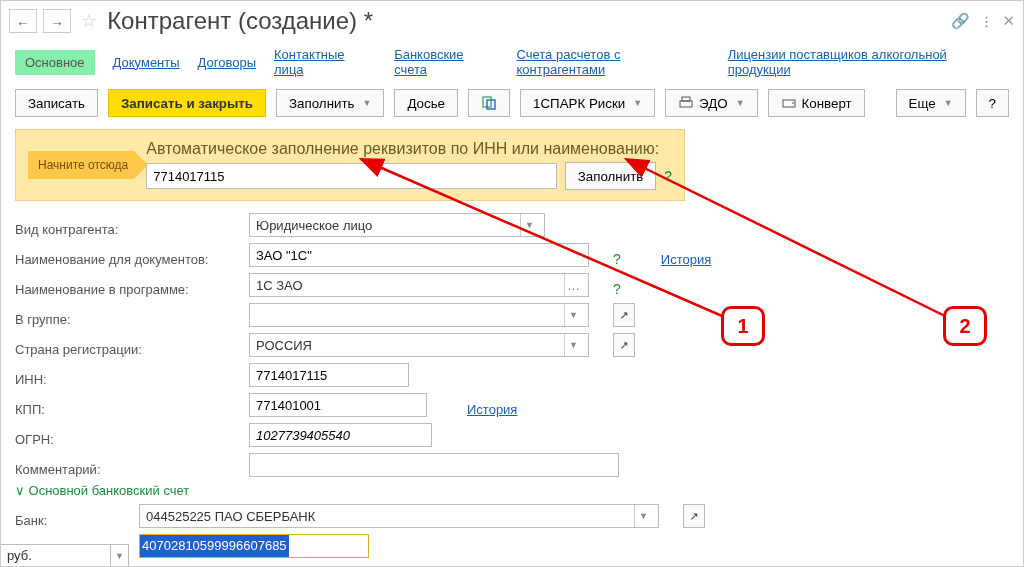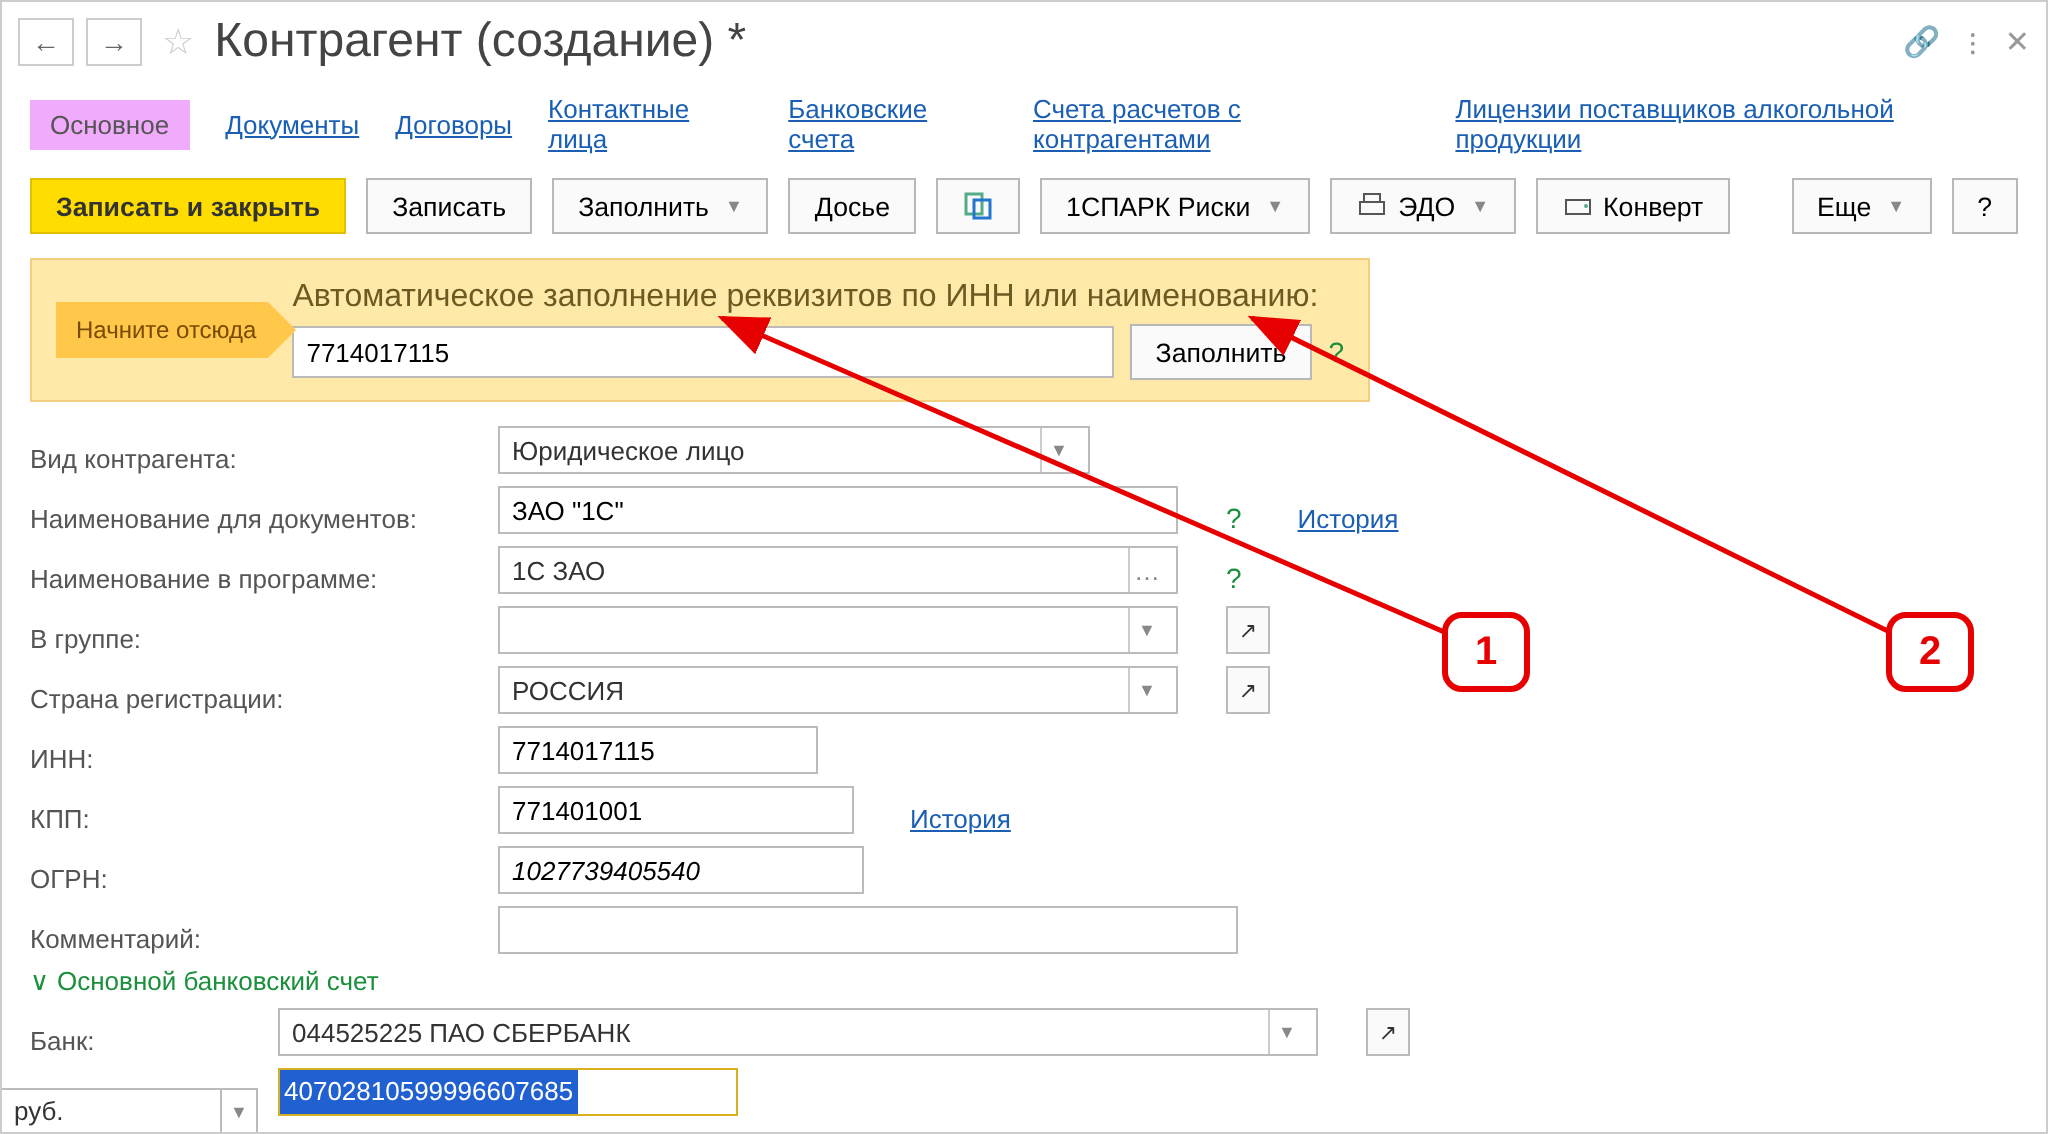--- a/index.html
+++ b/index.html
@@ -58,7 +58,7 @@
     font-size: 13px;
   }
   .tab-main {
-    background: #f0abfc;
+    background: #86efac;
     padding: 5px 10px;
     color: #555;
   }

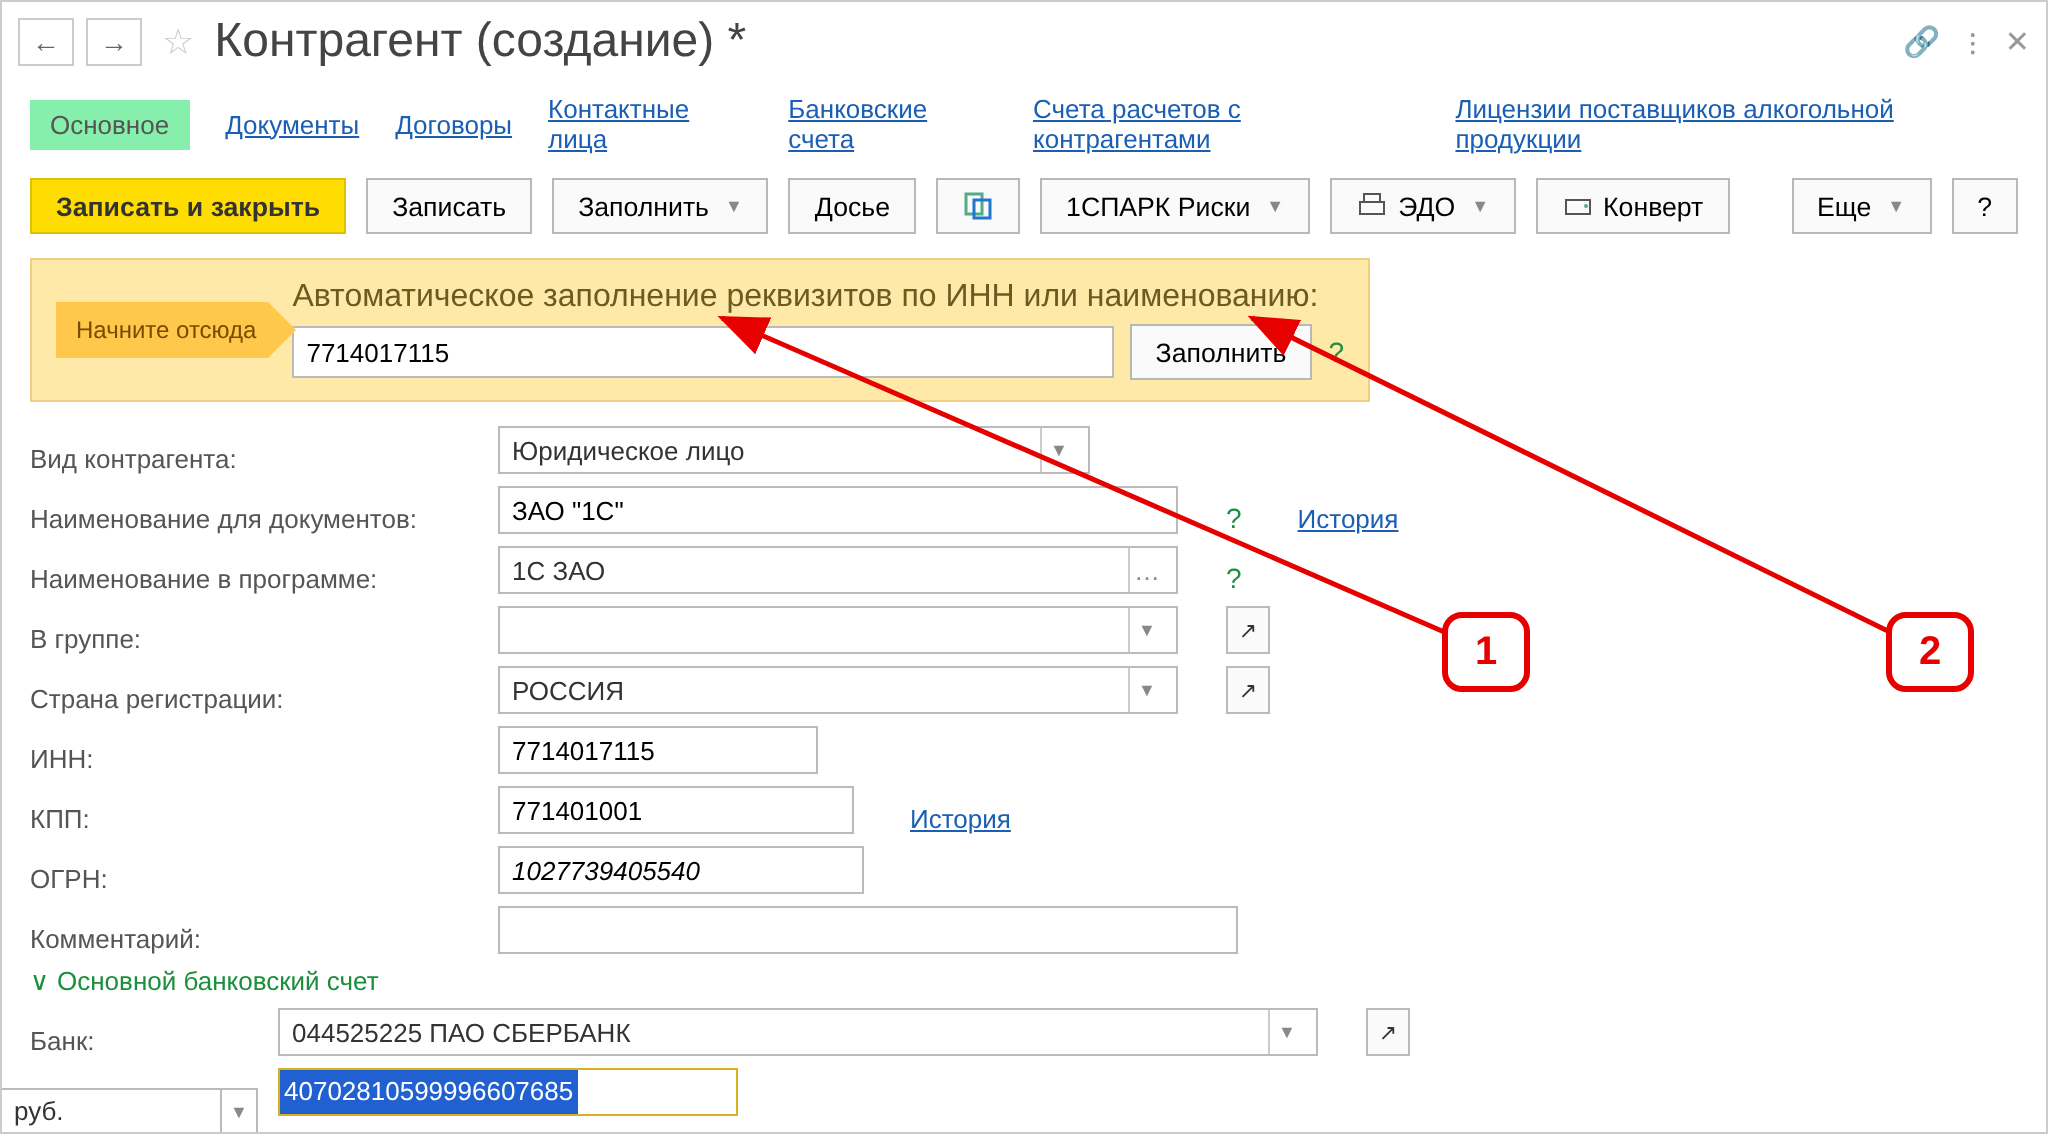--- a/index.html
+++ b/index.html
@@ -255,8 +255,8 @@
 </div>
 
 <div class="toolbar">
+  <button class="btn">Записать</button>
   <button class="btn btn-yellow">Записать и закрыть</button>
-  <button class="btn">Записать</button>
   <button class="btn">
     <span>Заполнить</span>
     <span class="caret">▼</span>

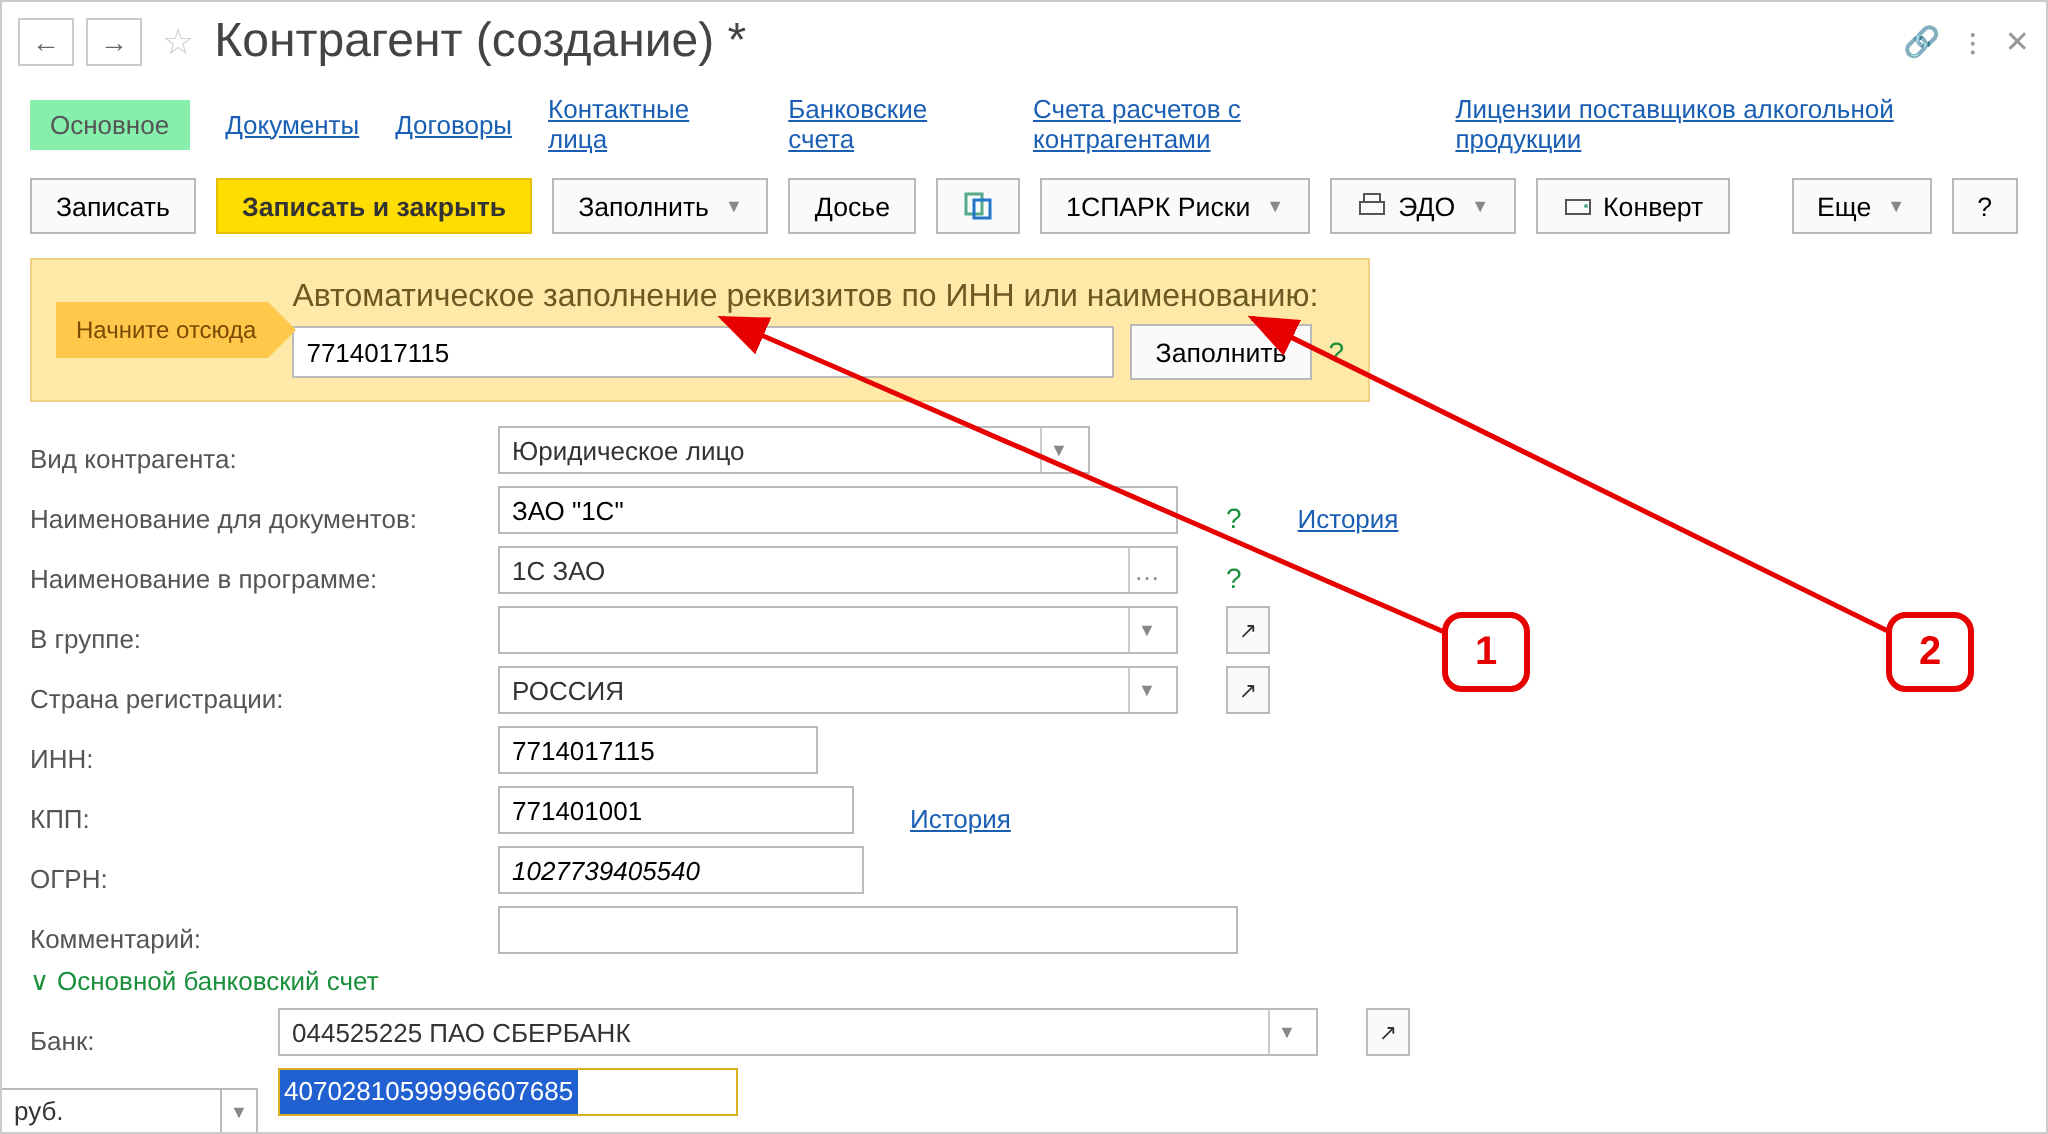--- a/index.html
+++ b/index.html
@@ -183,7 +183,7 @@
     font-size: 11px;
     cursor: pointer;
   }
-  .link { color: #1a5fb4; text-decoration: underline; cursor: pointer; margin-left: 4px; }
+  .link { color: #1a5fb4; text-decoration: underline; cursor: pointer; margin-left: 16px; }
   .section-header {
     color: #1a8f3c;
     cursor: pointer;

